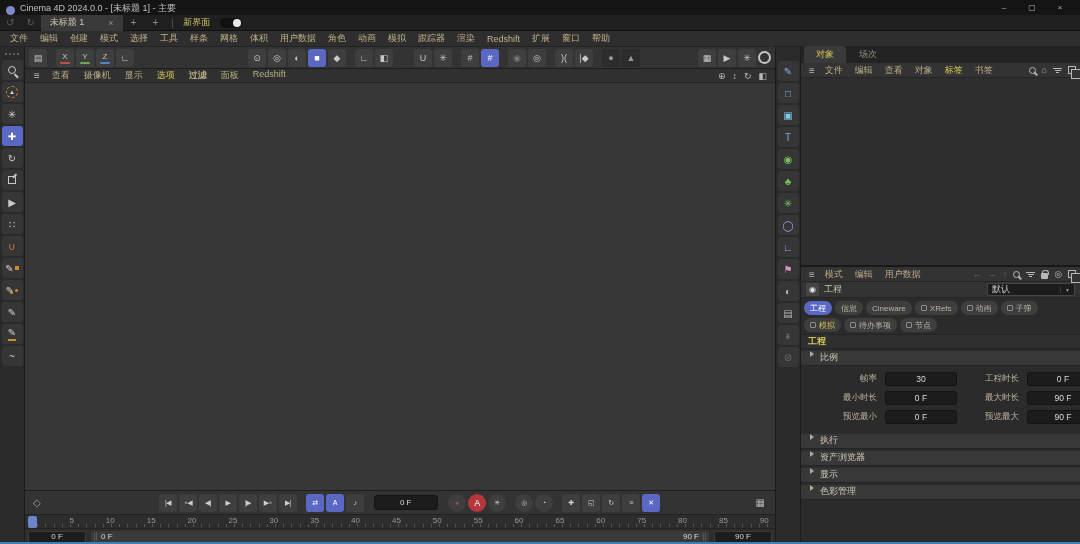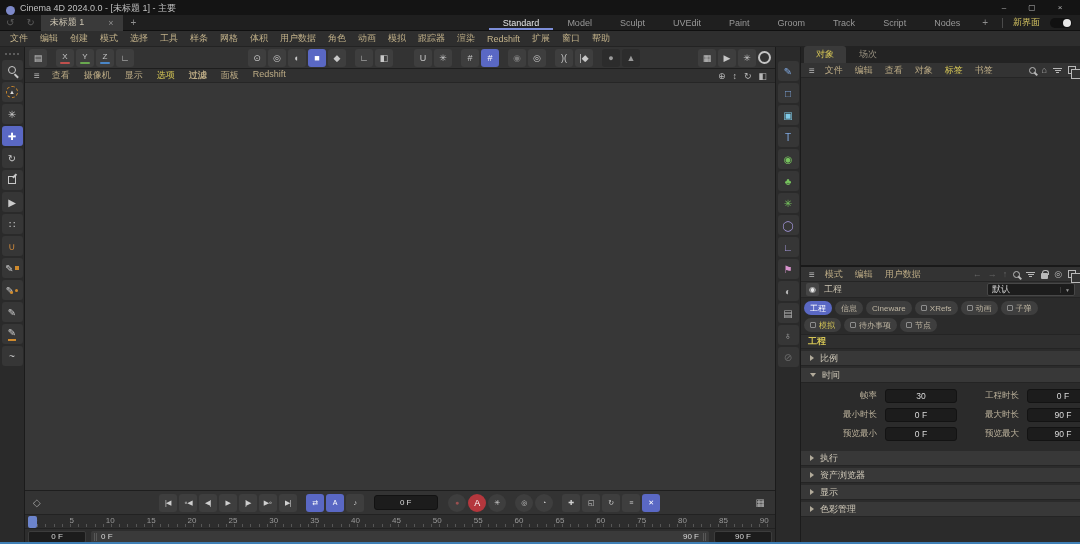--- a/index.html
+++ b/index.html
@@ -156,18 +156,6 @@
     <span class="doc-close">×</span>
   </div>
   <span class="addtab">+</span>
-  <div class="layout-tabs">
-
-  <span class="layout-tab active"><b style="font-weight:normal">Standard</b></span>
-      <span class="layout-tab"><b style="font-weight:normal">Model</b></span>
-      <span class="layout-tab"><b style="font-weight:normal">Sculpt</b></span>
-      <span class="layout-tab"><b style="font-weight:normal">UVEdit</b></span>
-      <span class="layout-tab"><b style="font-weight:normal">Paint</b></span>
-      <span class="layout-tab"><b style="font-weight:normal">Groom</b></span>
-      <span class="layout-tab"><b style="font-weight:normal">Track</b></span>
-      <span class="layout-tab"><b style="font-weight:normal">Script</b></span>
-      <span class="layout-tab"><b style="font-weight:normal">Nodes</b></span>
-    </div>
   <span class="addtab">+</span>
   <span class="lt-sep"></span>
   <span class="new-layout">新界面</span>

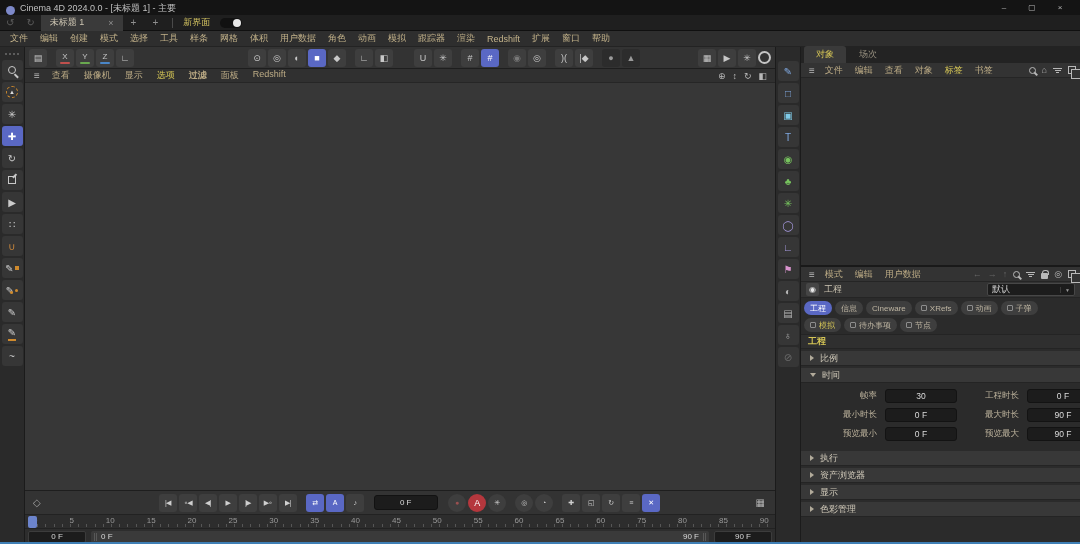--- a/index.html
+++ b/index.html
@@ -124,7 +124,7 @@
 .mode-btn.hl{color:#d6c656}
 .check-ico{width:6px;height:6px;border:1px solid #8d8d8d;border-radius:1px;flex:none}
 .am-header{height:15px;display:flex;align-items:center;padding:0 7px;color:#d6c656;font-weight:bold;background:#2f2f2f;border-top:1px solid #242424;border-bottom:1px solid #242424}
-.section{height:15px;margin-top:2px;background:#383838;border-bottom:1px solid #242424;display:flex;align-items:center;gap:6px;padding:0 9px;color:#cfc8b8}
+.section{height:15px;margin-top:2px;background:#383838;border-bottom:1px solid #242424;display:flex;align-items:flex-start;gap:6px;padding:0 9px;color:#cfc8b8}
 .sec-arrow{width:0;height:0;border-top:3px solid transparent;border-bottom:3px solid transparent;border-left:4px solid #b2ab9b}
 .section.expanded .sec-arrow{border-left:3px solid transparent;border-right:3px solid transparent;border-top:4px solid #b2ab9b;border-bottom:none}
 .fields-grid{display:grid;grid-template-columns:50px 72px 54px 72px;gap:5px 8px;padding:6px 2px 8px 26px;align-items:center}

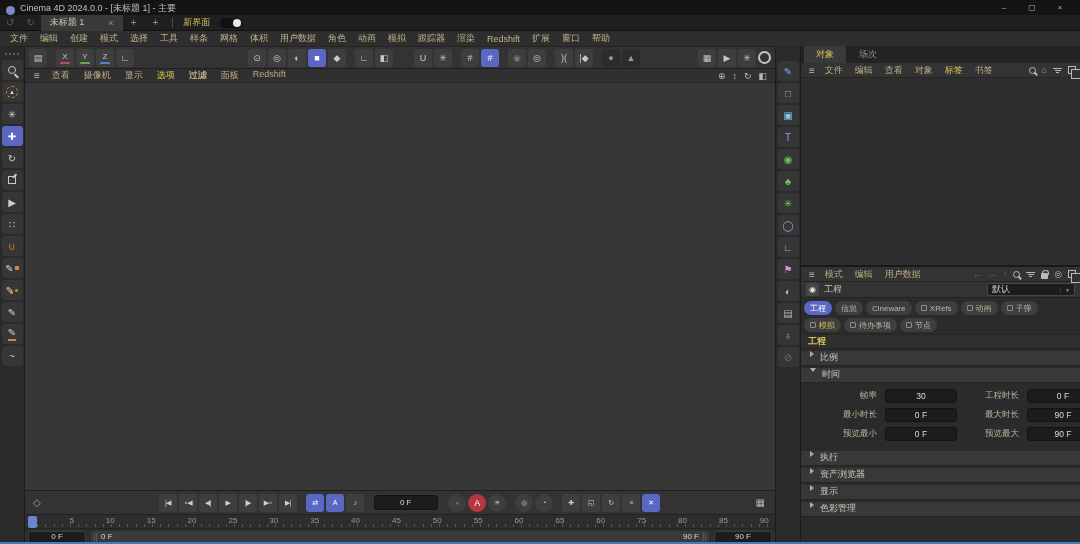--- a/index.html
+++ b/index.html
@@ -598,10 +598,6 @@
             <b style="font-weight:normal">比例</b>
           </div></span>
 
-      <div class="section expanded">
-        <span class="sec-arrow"></span>
-        <span>时间</span>
-      </div>
 
       <div class="fields-grid">
 

